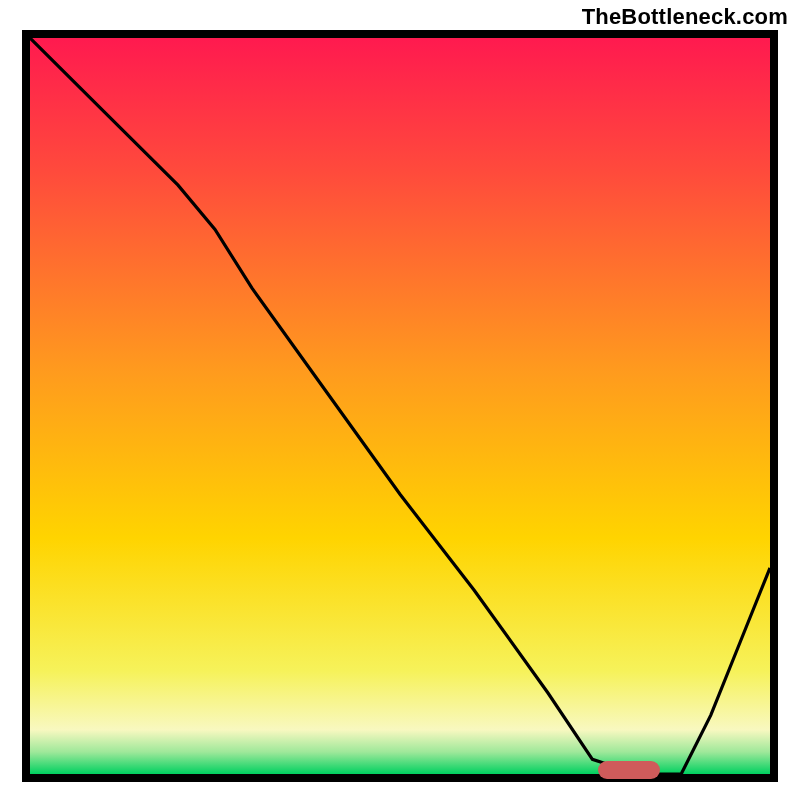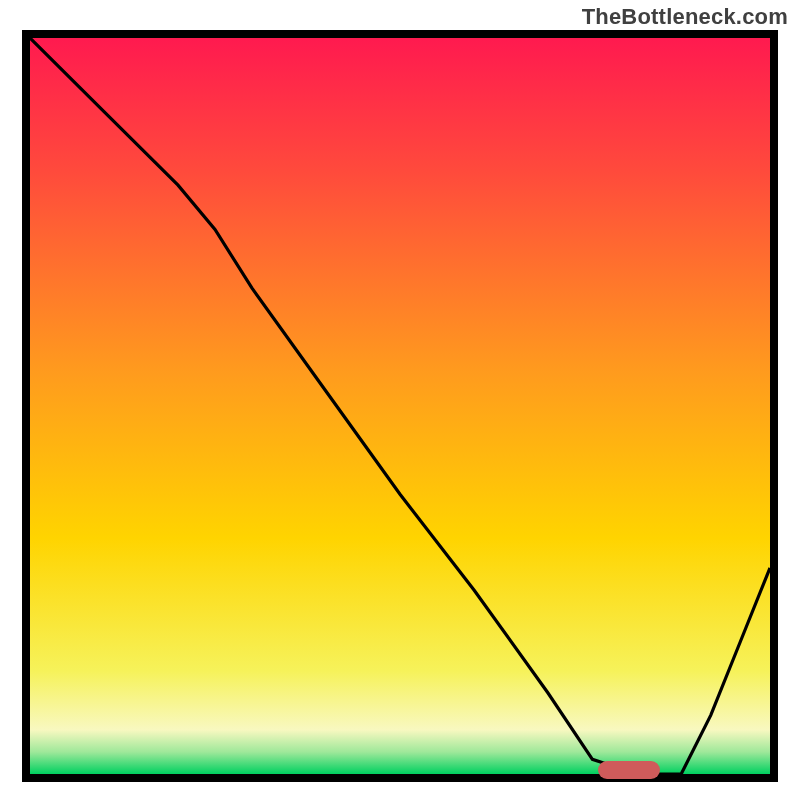--- a/index.html
+++ b/index.html
@@ -4,7 +4,7 @@
 <style>
   html,body{margin:0;padding:0;width:800px;height:800px;background:#fff;overflow:hidden}
   .wrap{position:relative;width:800px;height:800px}
-  .watermark{position:absolute;top:4px;right:12px;font:700 22px Arial,Helvetica,sans-serif;color:#404040;letter-spacing:0.2px}
+  .watermark{position:absolute;top:4px;right:12px;font:700 22px Arial,Helvetica,sans-serif;color:#000000;letter-spacing:0.2px}
   .frame{position:absolute;left:22px;top:30px;width:756px;height:752px;border:8px solid #000;box-sizing:border-box}
   svg.plot{position:absolute;left:30px;top:38px;width:740px;height:736px}
   .marker{position:absolute;width:62px;height:18px;border-radius:9px;background:#cf5b5b}

